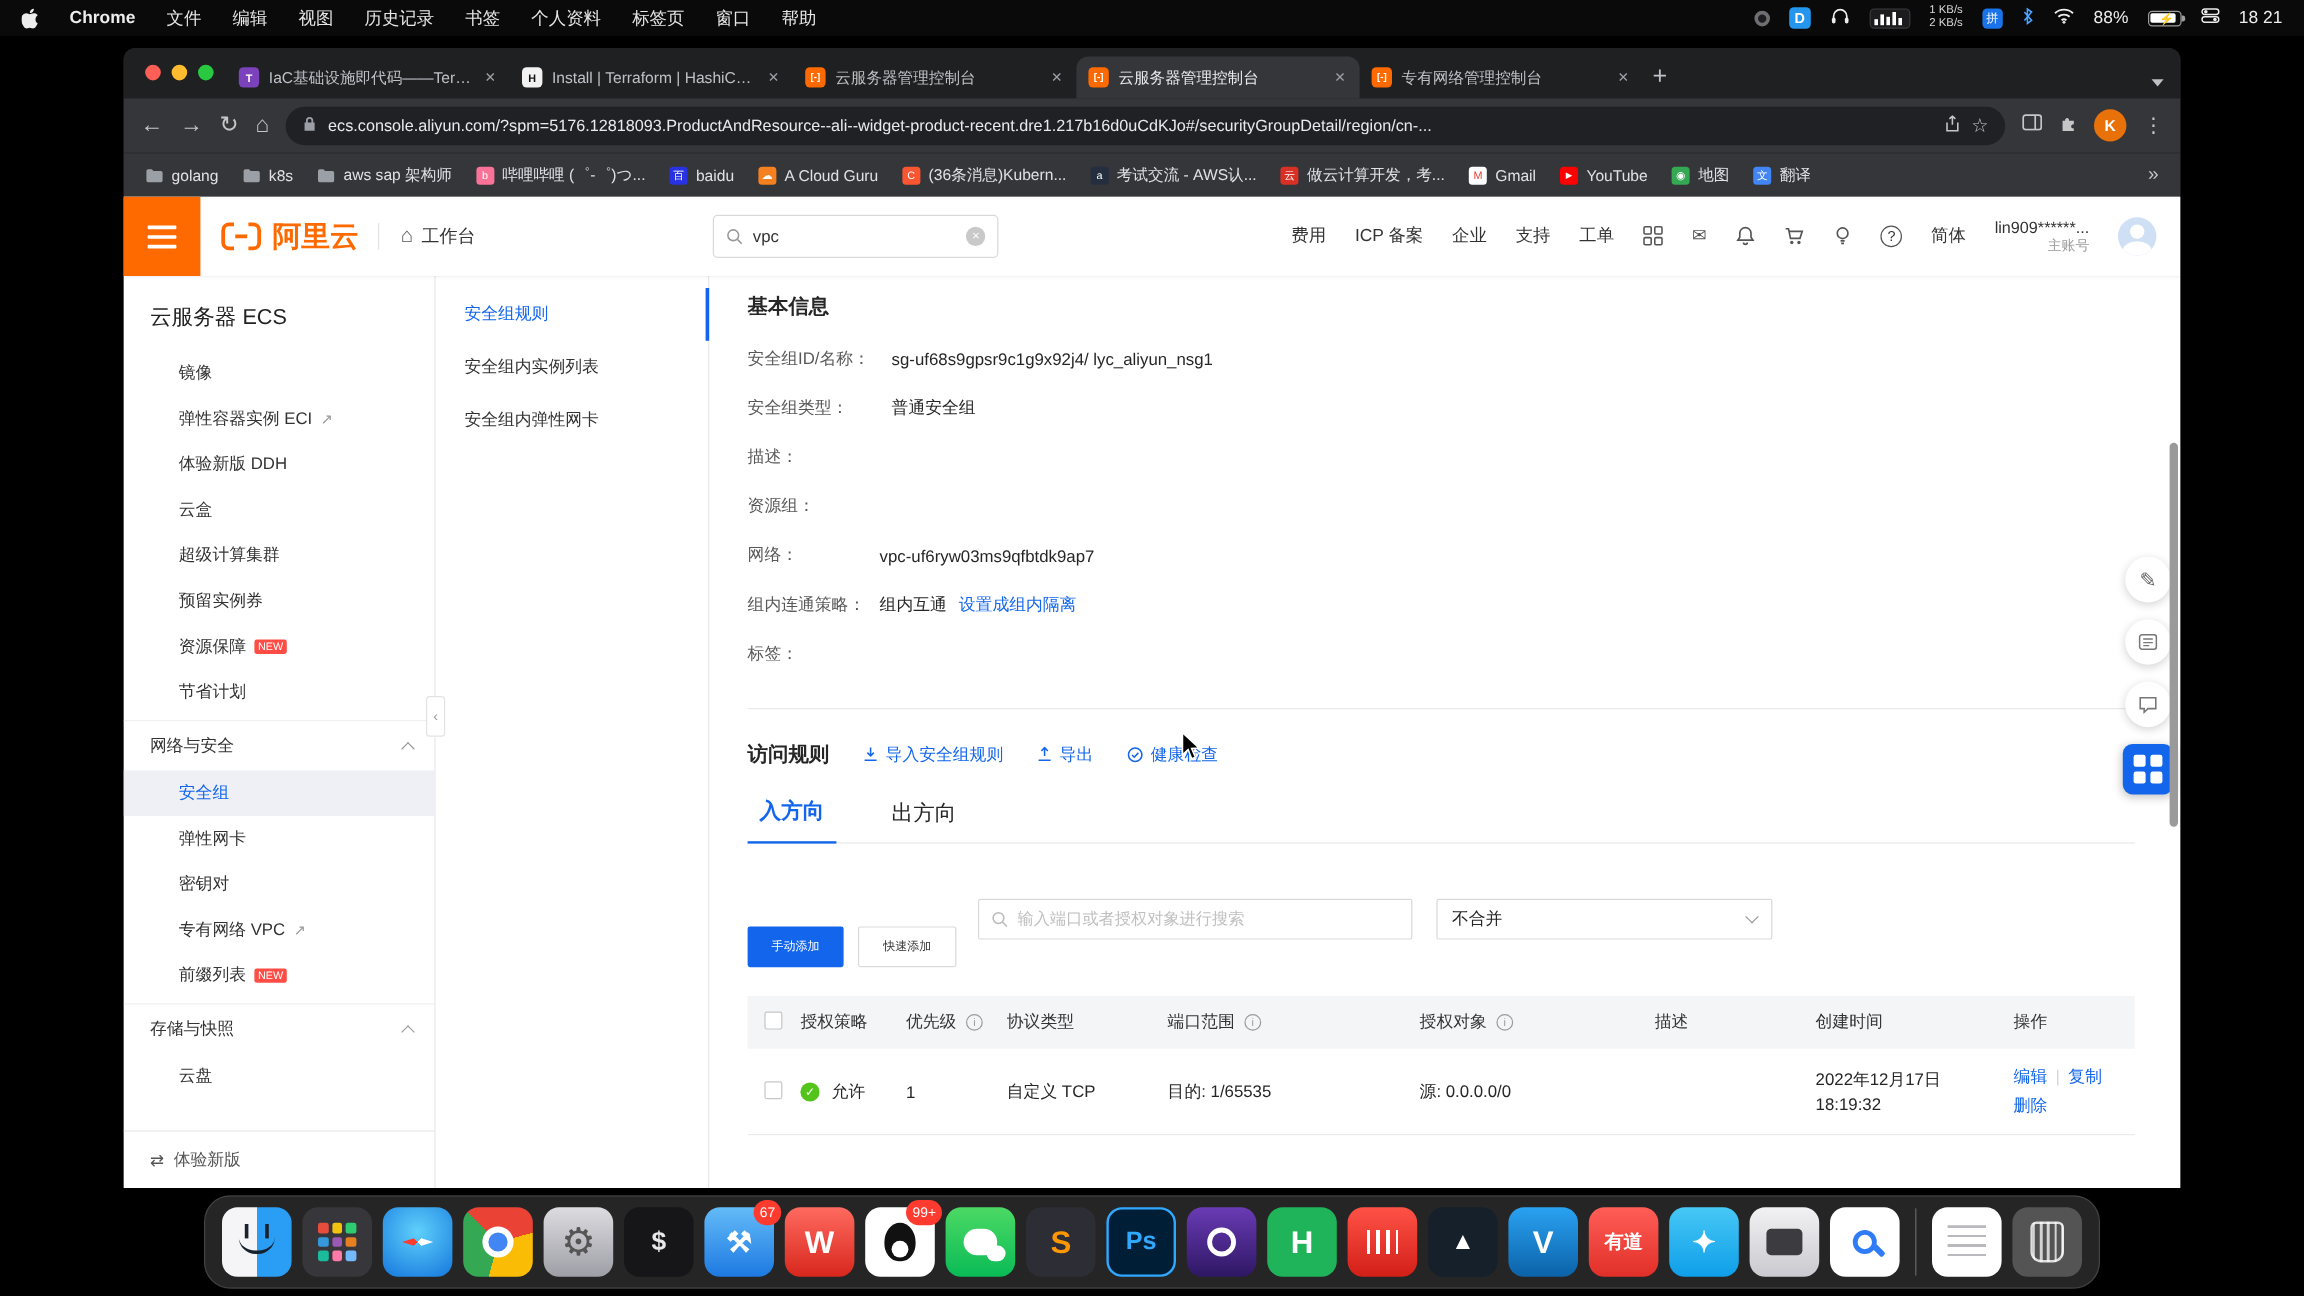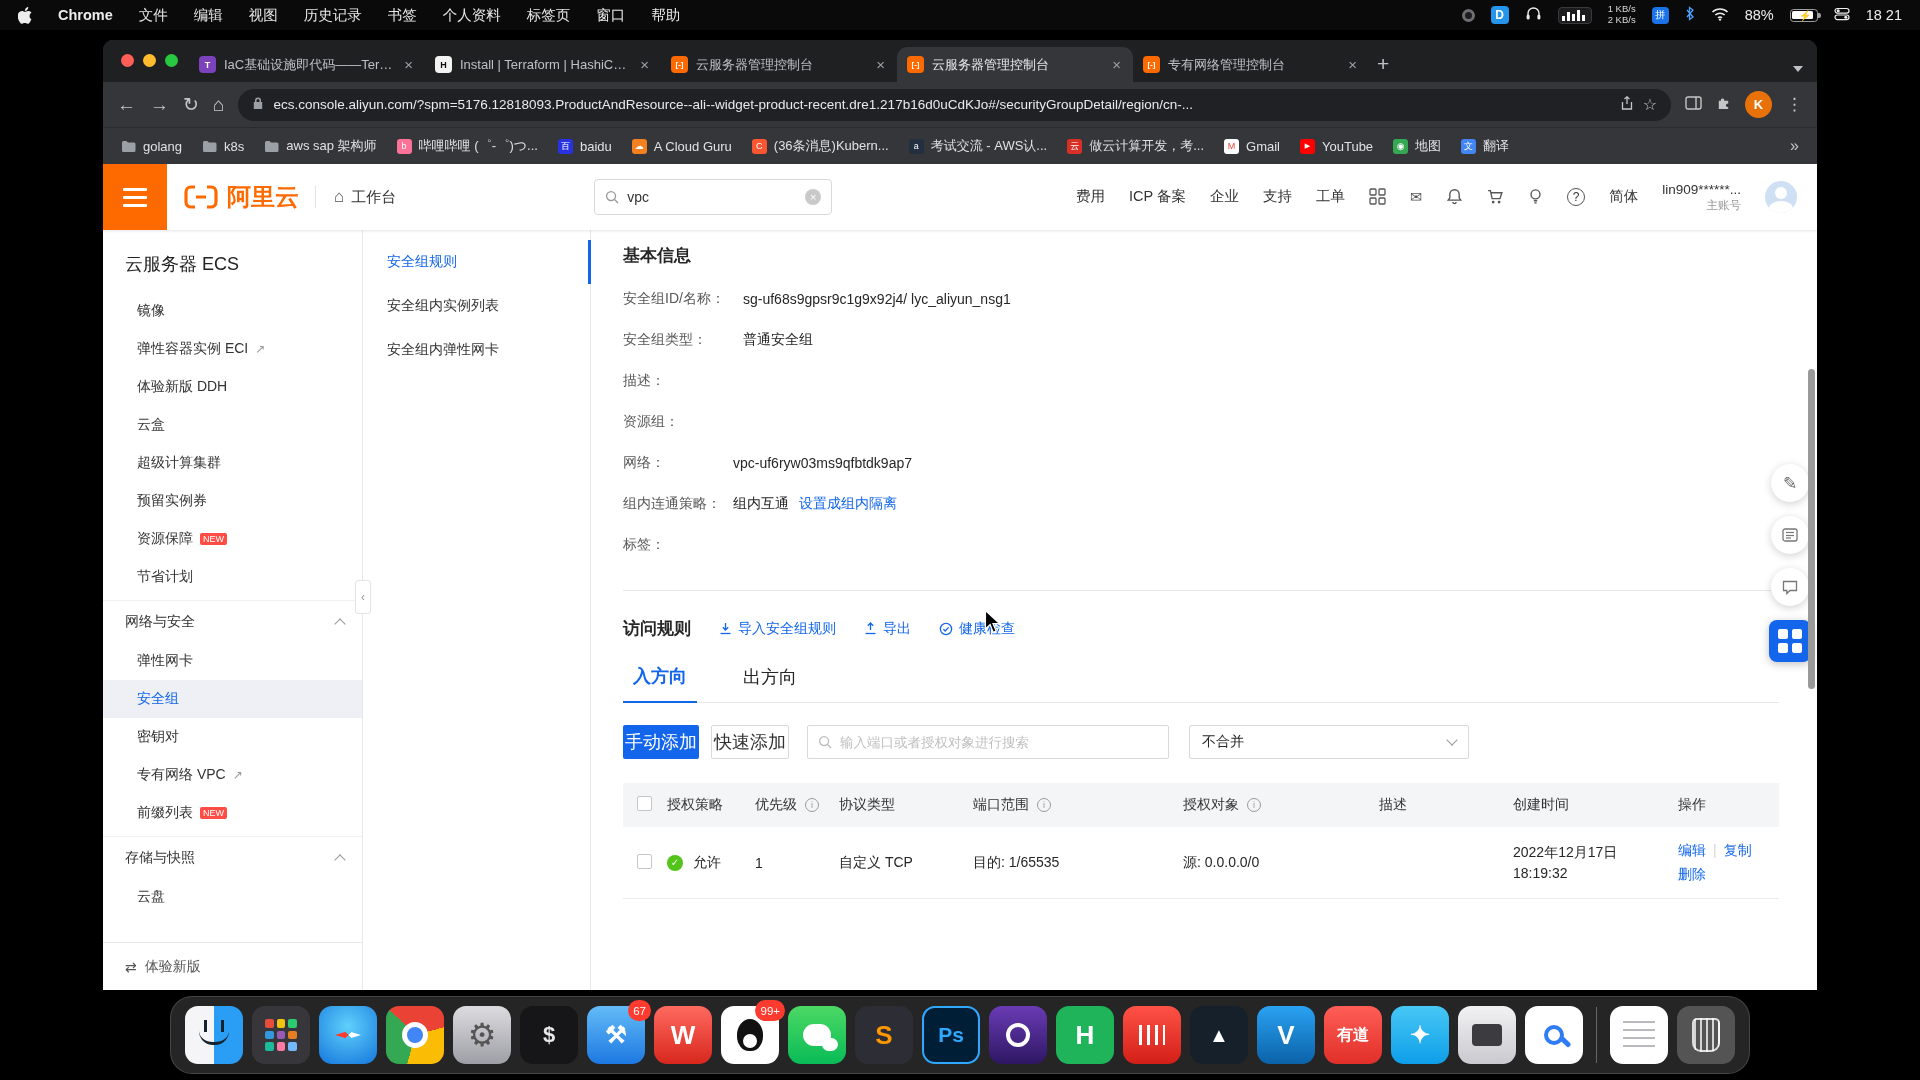--- a/index.html
+++ b/index.html
@@ -94,7 +94,7 @@
 
   .ecs-side { width:260px; border-right:1px solid #e8e8e8; padding-top:18px; display:flex; flex-direction:column; font-size:14px; position:relative; }
   .ecs-title { font-size:18px; color:#222; padding:4px 0 16px 22px; }
-  .s-item { height:38px; display:flex; align-items:center; gap:7px; padding-left:34px; color:#333; }
+  .s-item { height:38px; display:flex; align-items:center; gap:7px; padding-left:46px; color:#333; }
   .s-item.active { background:#eef0f5; color:#1366ec; }
   .s-sec { height:42px; display:flex; align-items:center; justify-content:space-between; padding:0 18px 0 22px;
     color:#333; border-top:1px solid #f0f0f0; margin-top:4px; }

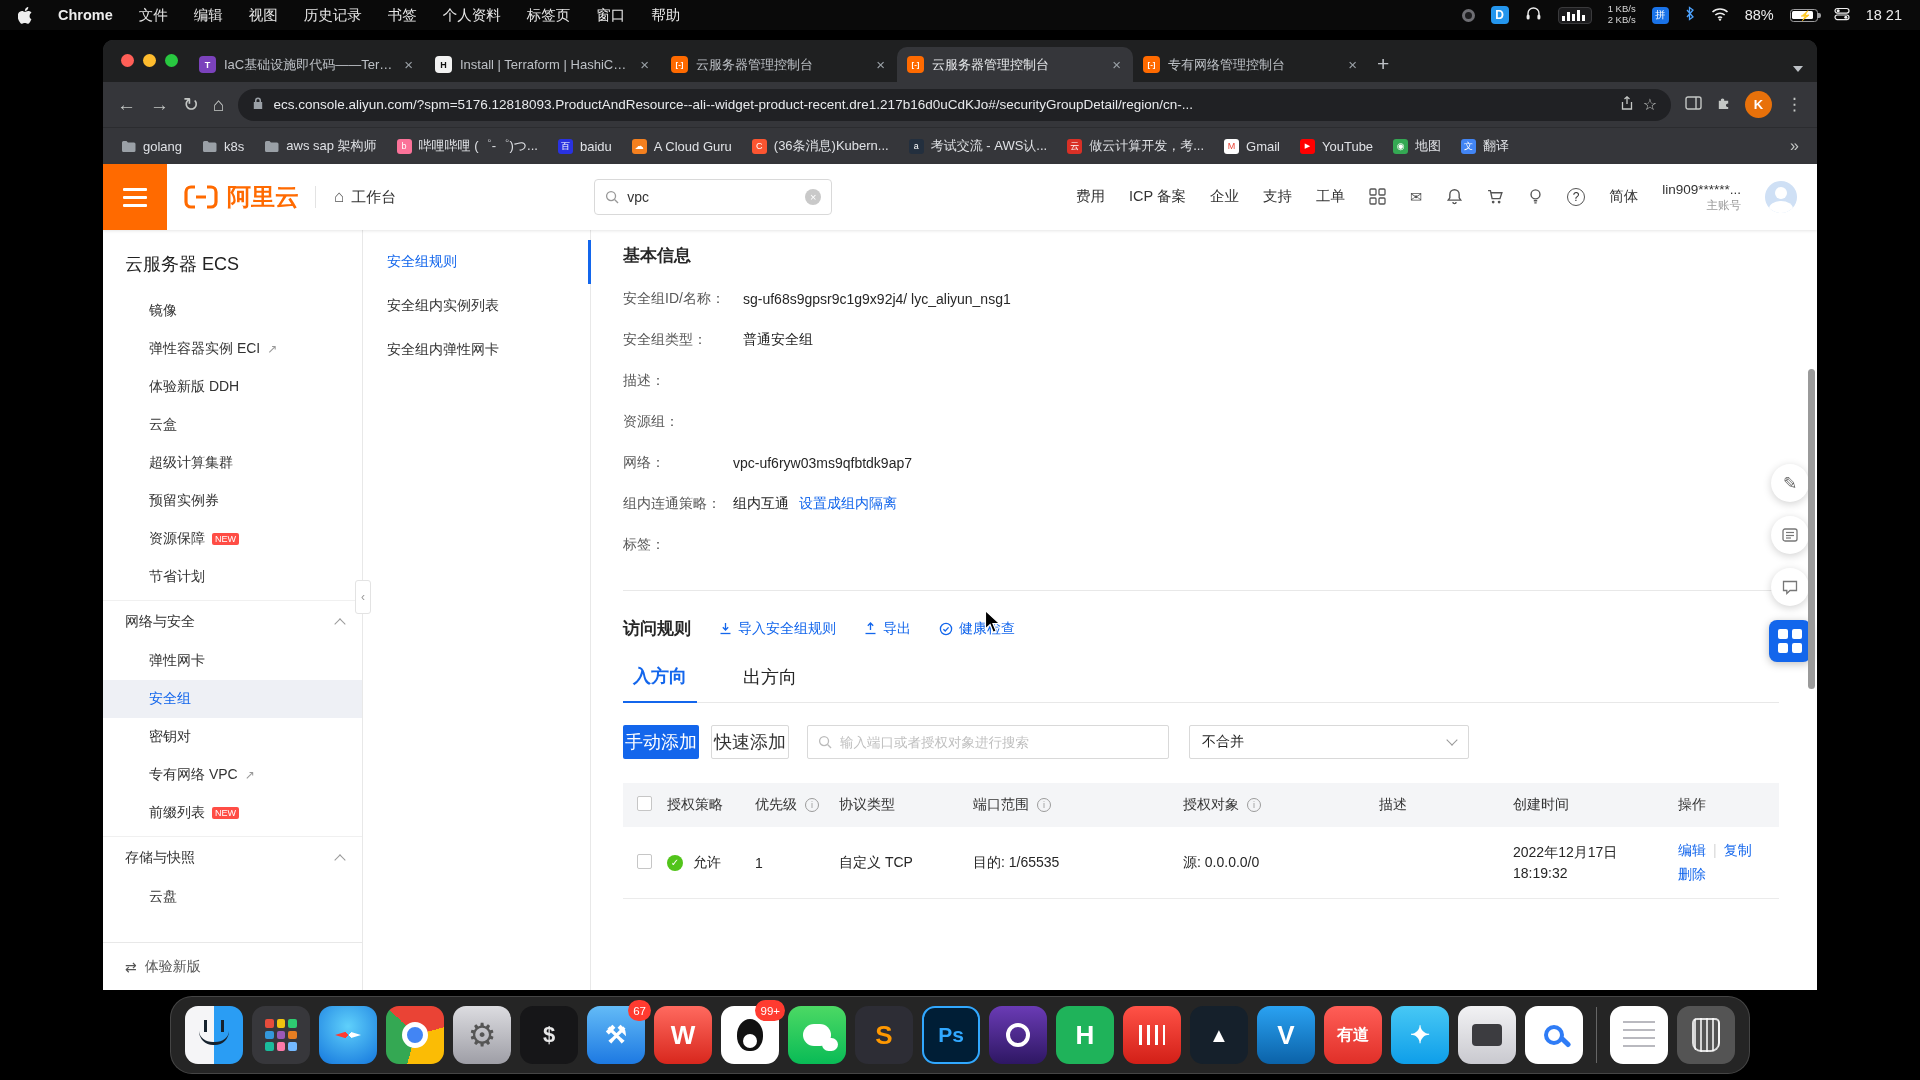--- a/index.html
+++ b/index.html
@@ -536,11 +536,11 @@
             <span>网络与安全</span>
             <span class="chev-up"></span>
           </div>
-        <div class="s-item">
-            <span>弹性网卡</span>
-          </div>
         <div class="s-item active">
             <span>安全组</span>
+          </div>
+        <div class="s-item">
+            <span>弹性网卡</span>
           </div>
         <div class="s-item">
             <span>密钥对</span>

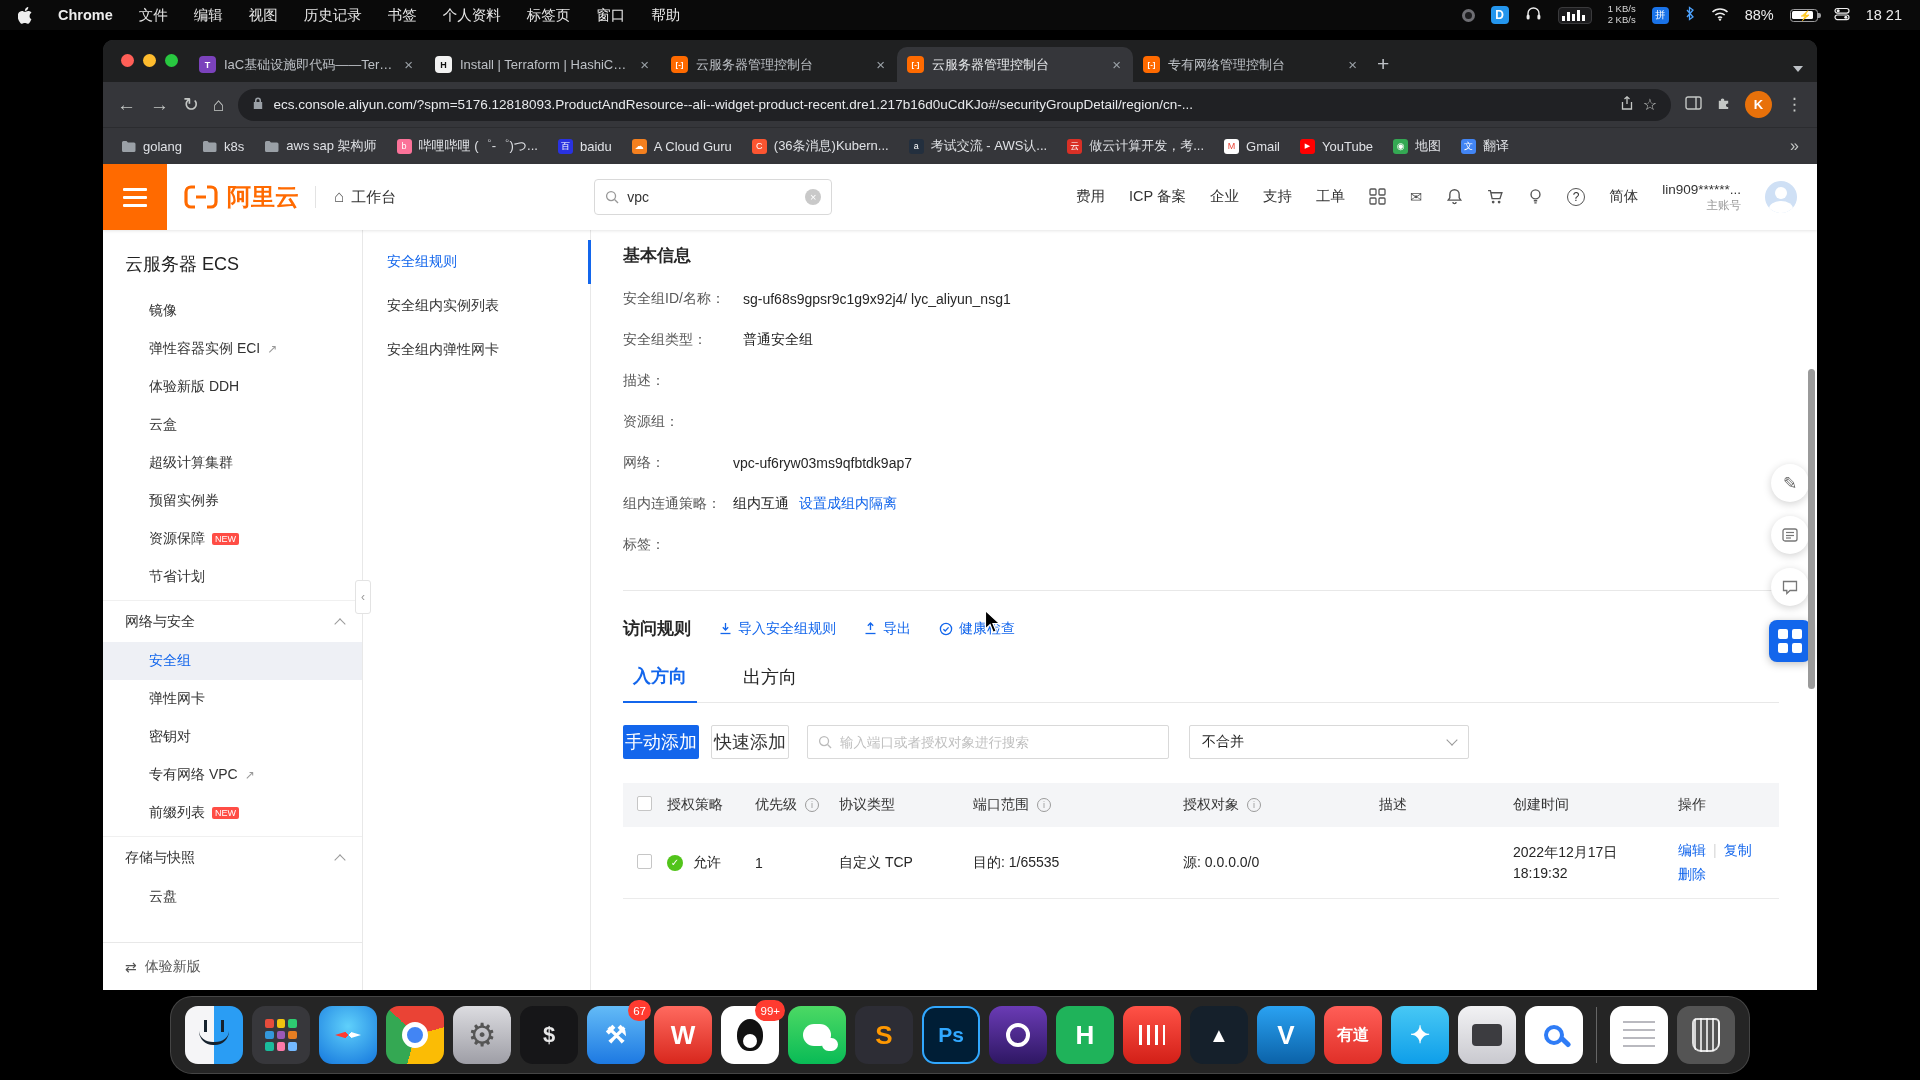--- a/index.html
+++ b/index.html
@@ -131,7 +131,7 @@
   .rtab.active { color:#1366ec; font-weight:bold; border-bottom:2px solid #1366ec; margin-bottom:-1px; }
 
   .controls { display:flex; align-items:center; margin-top:22px; }
-  .btn { height:34px; display:flex; align-items:center; padding:0 2px; font-size:18px; border-radius:2px; }
+  .btn { height:34px; display:flex; align-items:center; padding:0 20px; font-size:10px; border-radius:2px;margin-top:47px; }
   .btn.primary { background:#1366ec; color:#fff; }
   .btn.default { border:1px solid #d9d9d9; background:#fff; color:#333; margin-left:12px; }
   .rule-search { width:362px; height:34px; border:1px solid #d9d9d9; border-radius:2px; display:flex; align-items:center;

